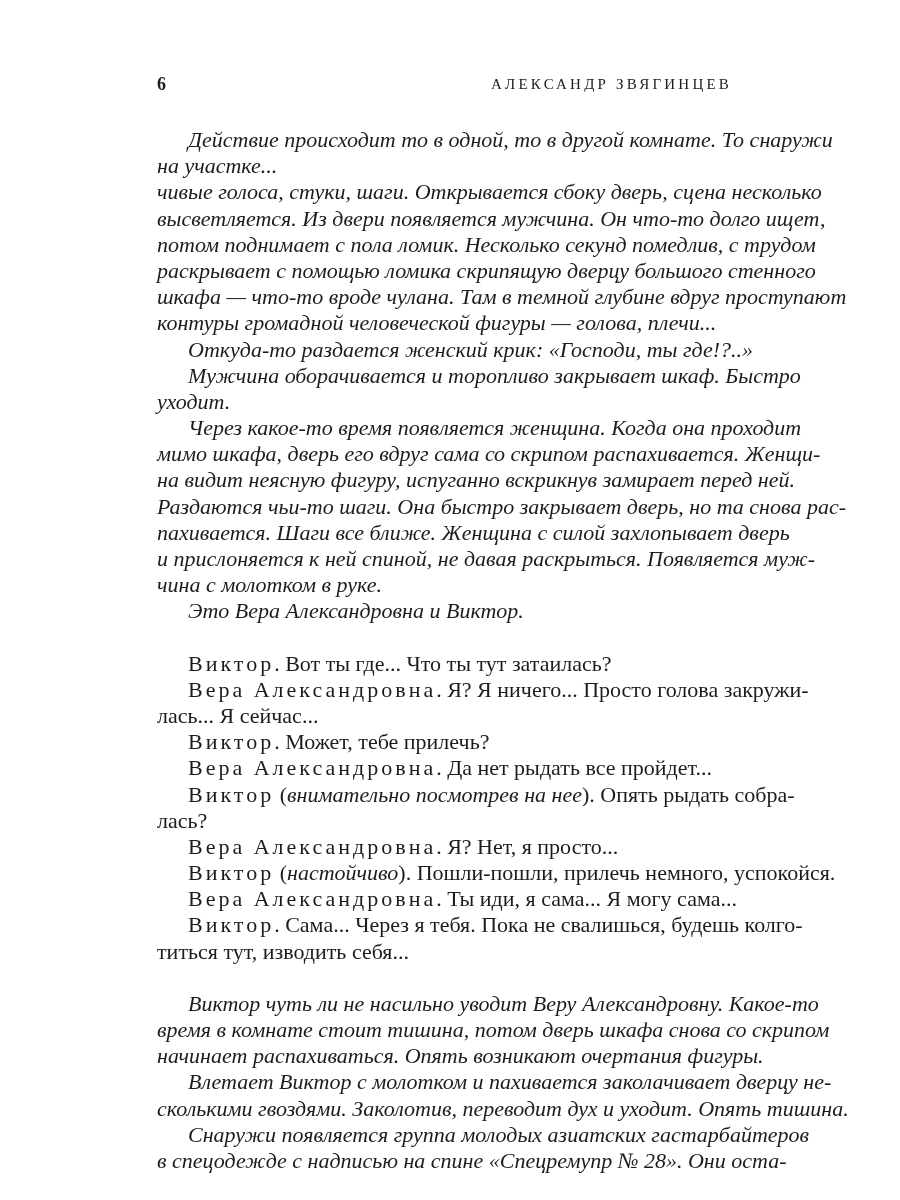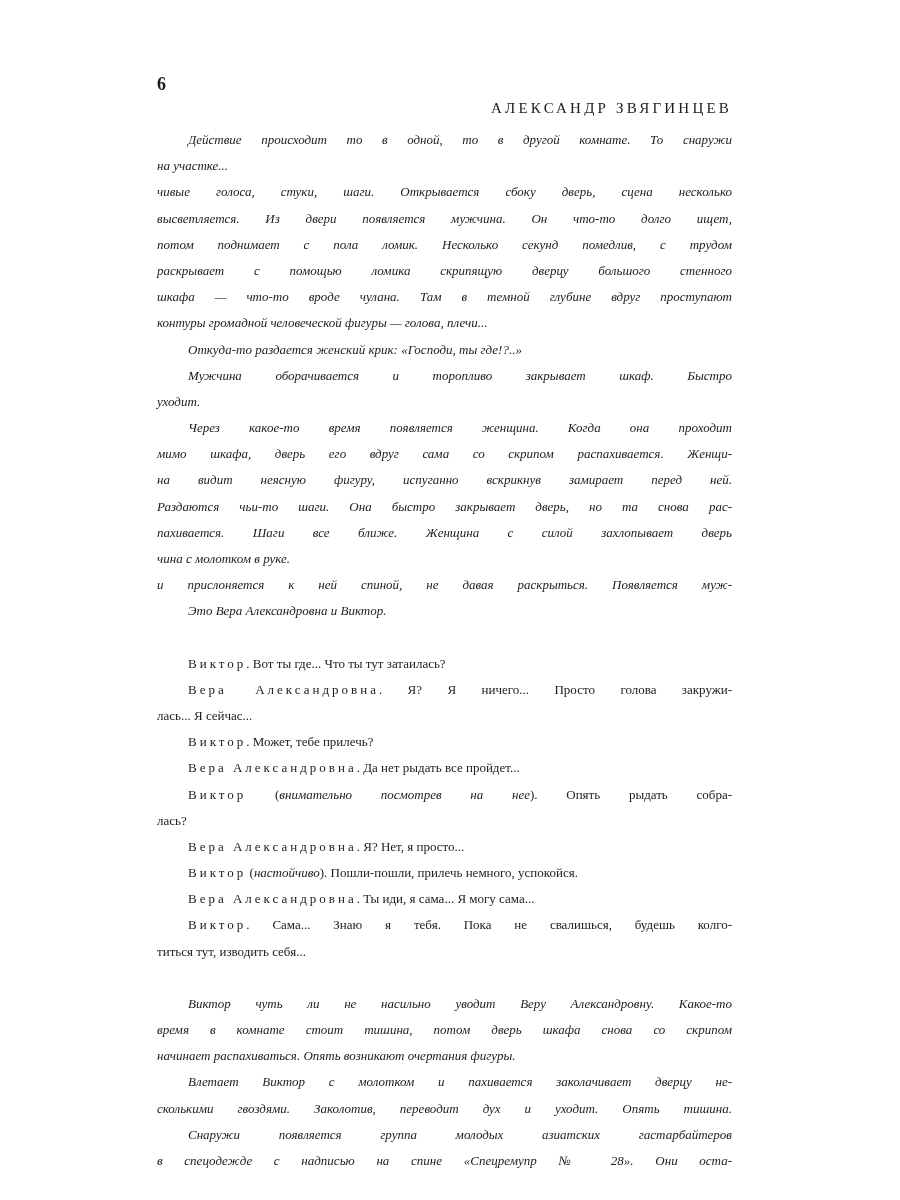--- a/index.html
+++ b/index.html
@@ -7,7 +7,7 @@
       font-family: "Liberation Serif", "DejaVu Serif", serif; color: #1c1c1c; }
     .header { position: absolute; top: 74px; left: 157px; width: 575px; height: 24px; }
     .page-num { position: absolute; left: 0; top: 0; font-size: 18px; font-weight: bold; }
-    .running-head { position: absolute; right: 0; top: 2px; font-size: 15px; letter-spacing: 3.2px; margin-top: 24px; }
+    .running-head { position: absolute; right: 0; top: 2px; font-size: 15px; letter-spacing: 3.2px; }
     .body { position: absolute; top: 127px; left: 157px; width: 575px; }
     .line { height: 26.2px; line-height: 26.2px; font-size: 13px; white-space: nowrap; }
     .line.j { text-align: justify; text-align-last: justify; }

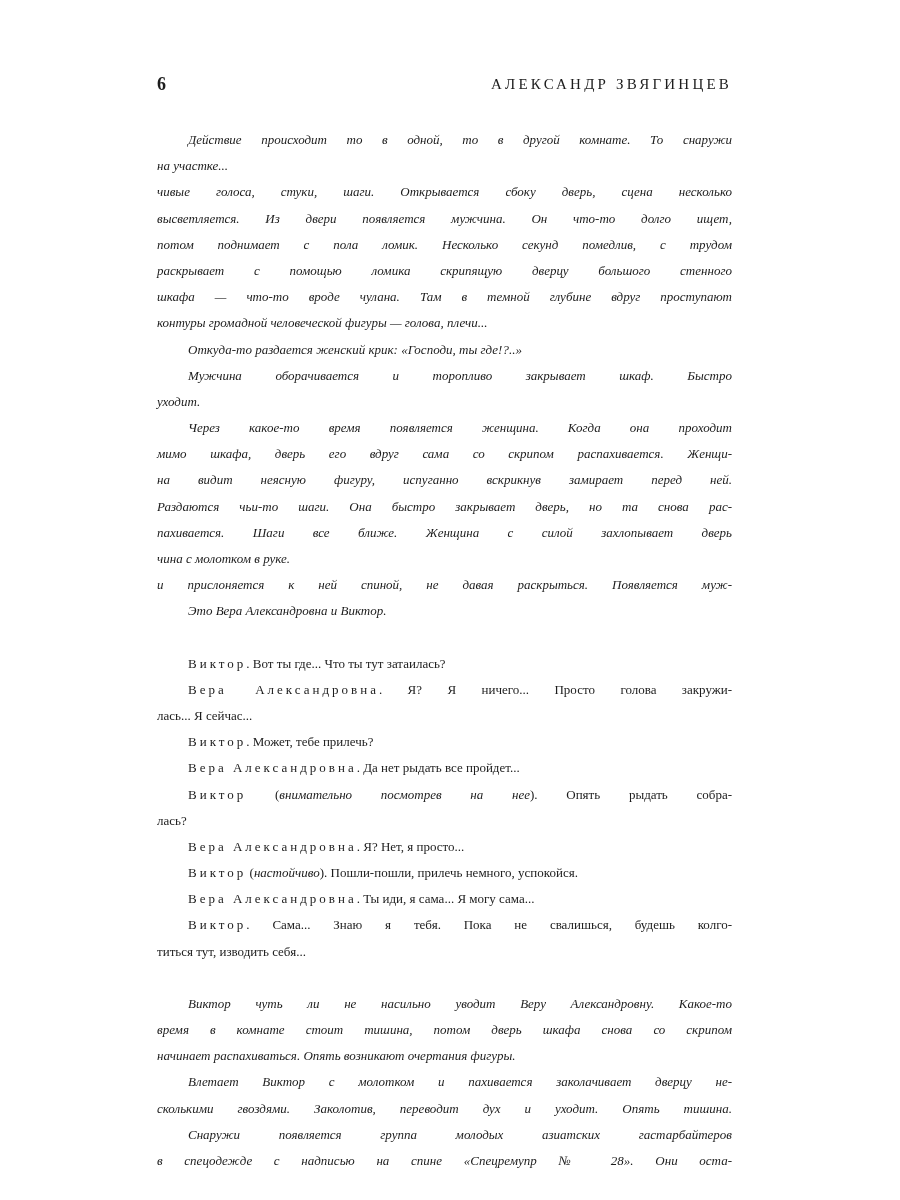--- a/index.html
+++ b/index.html
@@ -9,7 +9,7 @@
     .page-num { position: absolute; left: 0; top: 0; font-size: 18px; font-weight: bold; }
     .running-head { position: absolute; right: 0; top: 2px; font-size: 15px; letter-spacing: 3.2px; }
     .body { position: absolute; top: 127px; left: 157px; width: 575px; }
-    .line { height: 26.2px; line-height: 26.2px; font-size: 13px; white-space: nowrap; }
+    .line { height: 26.2px; line-height: 26.2px; font-size: 22px; white-space: nowrap; }
     .line.j { text-align: justify; text-align-last: justify; }
     .line.indent { padding-left: 31px; }
     .it { font-style: italic; }

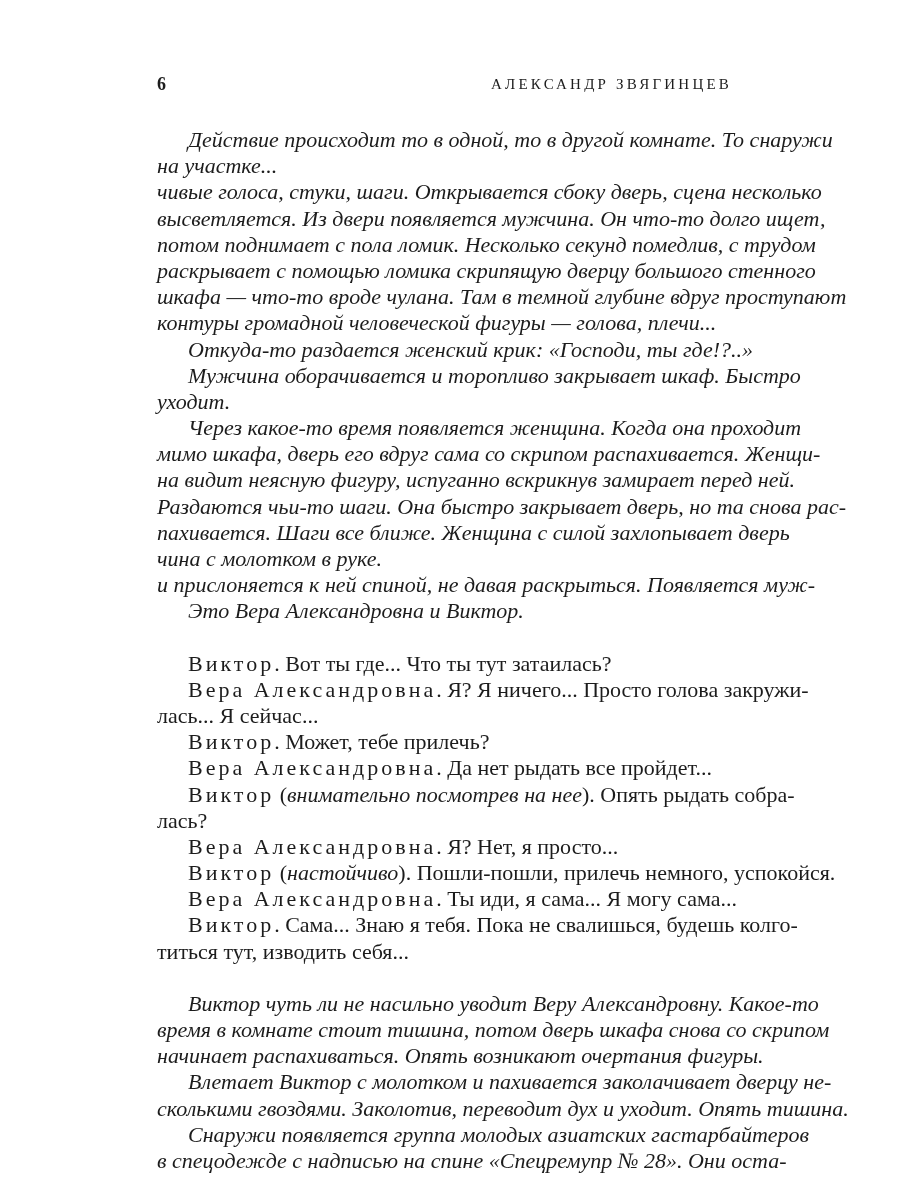--- a/index.html
+++ b/index.html
@@ -51,8 +51,8 @@
         <div class="line it j">на видит неясную фигуру, испуганно вскрикнув замирает перед ней.</div>
         <div class="line it j">Раздаются чьи-то шаги. Она быстро закрывает дверь, но та снова рас-</div>
         <div class="line it j">пахивается. Шаги все ближе. Женщина с силой захлопывает дверь</div>
+        <div class="line it j">и прислоняется к ней спиной, не давая раскрыться. Появляется муж-</div>
         <div class="line it">чина с молотком в руке.</div>
-        <div class="line it j">и прислоняется к ней спиной, не давая раскрыться. Появляется муж-</div>
       </div>
       <div>
         <div class="line it indent">Это Вера Александровна и Виктор.</div>

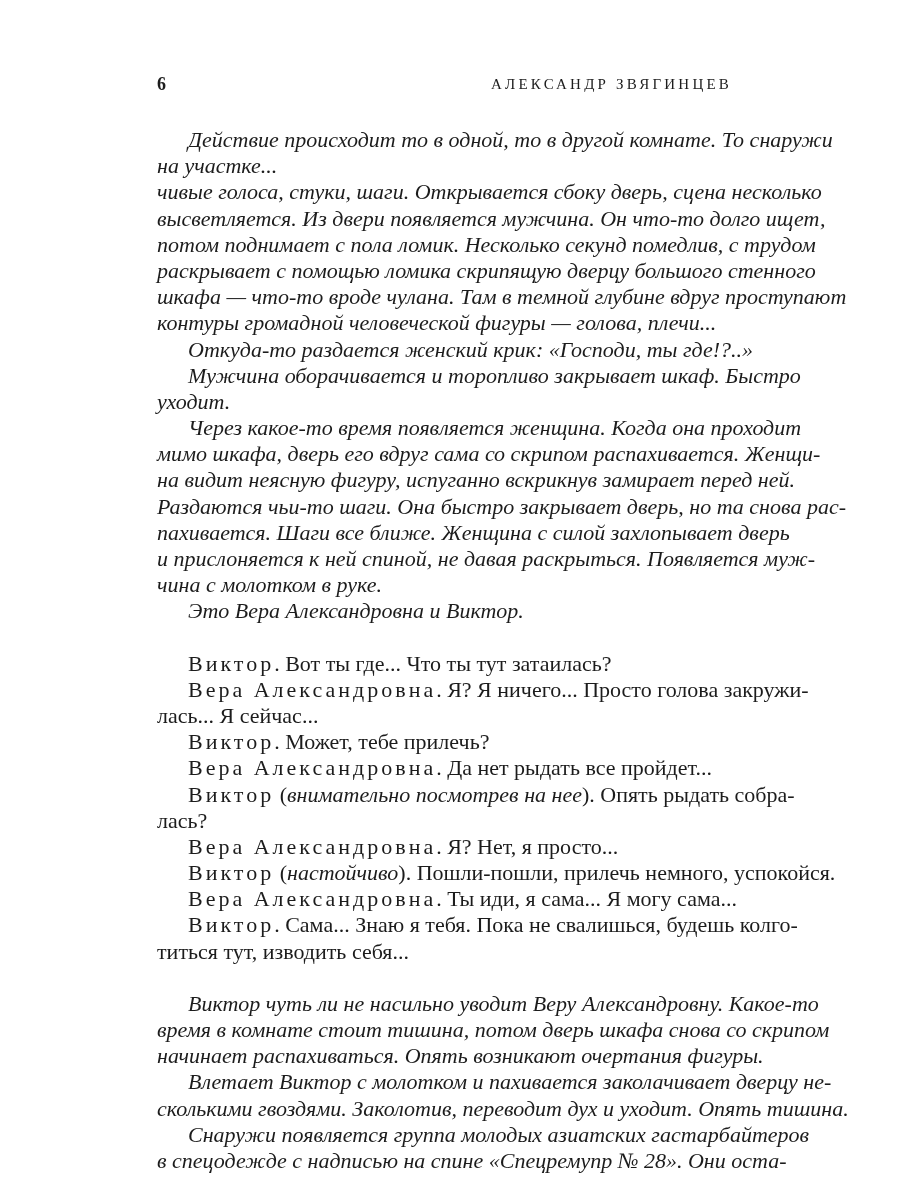--- a/index.html
+++ b/index.html
@@ -87,7 +87,7 @@
         <div class="line indent"><span class="sp">Вера Александровна</span><span>. Ты иди, я сама... Я могу сама...</span></div>
       </div>
       <div>
-        <div class="line indent j"><span class="sp">Виктор</span><span>. Сама... Знаю я тебя. Пока не свалишься, будешь колго-</span></div>
+        <div class="line indent j"><span class="sp">Виктор</span><span>. Сама... Через я тебя. Пока не свалишься, будешь колго-</span></div>
         <div class="line">титься тут, изводить себя...</div>
       </div>
     </div>

